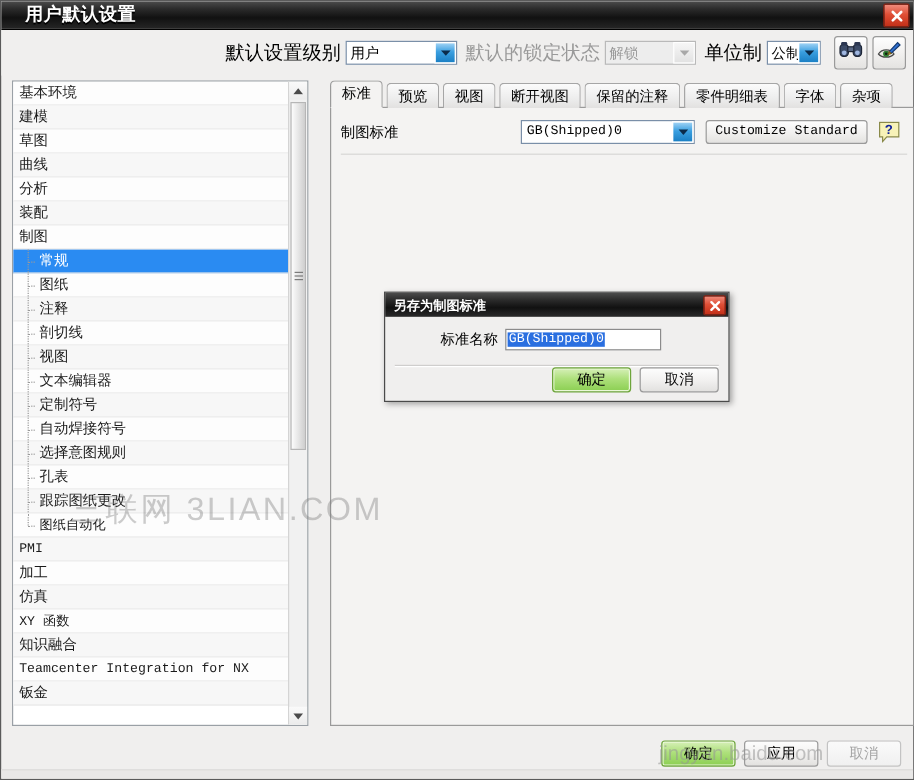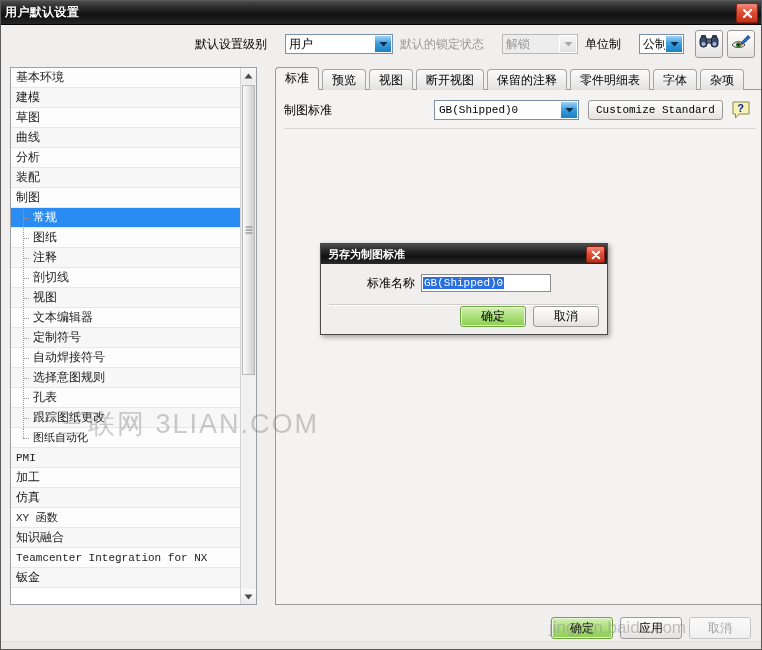--- a/index.html
+++ b/index.html
@@ -29,9 +29,9 @@
   }
   .titlebar-text {
     color: #ffffff;
-    font-size: 12px;
+    font-size: 15px;
     font-weight: bold;
-    padding-left: 4px;
+    padding-left: 20px;
     letter-spacing: 0.4px;
     text-shadow: 0 1px 0 #000;
   }

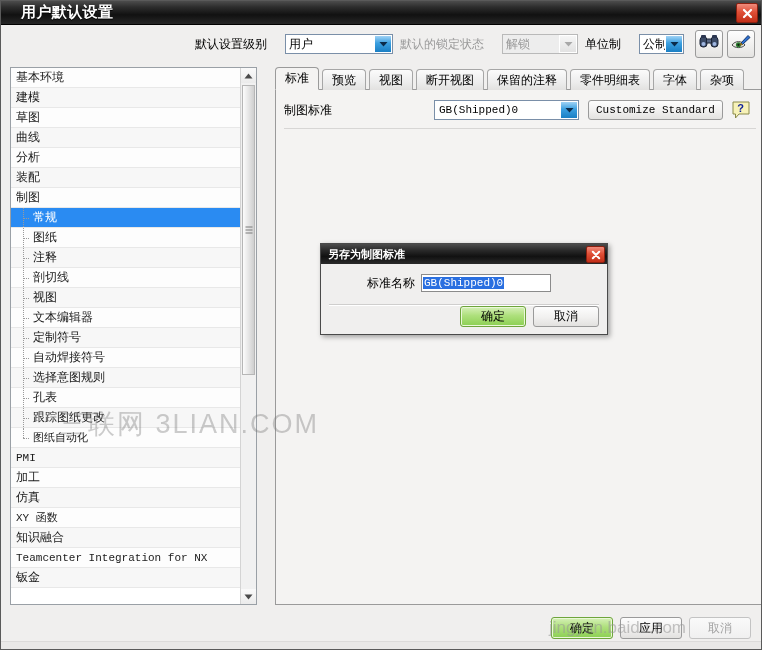--- a/index.html
+++ b/index.html
@@ -56,8 +56,8 @@
     box-sizing: border-box;
   }
   .tb-label {
-    font-size: 12px; color: #000;
-    margin-right: 18px;
+    font-size: 16px; color: #000;
+    margin-right: 4px;
     white-space: nowrap;
   }
   .tb-label.disabled { color: #9a9a9a; }

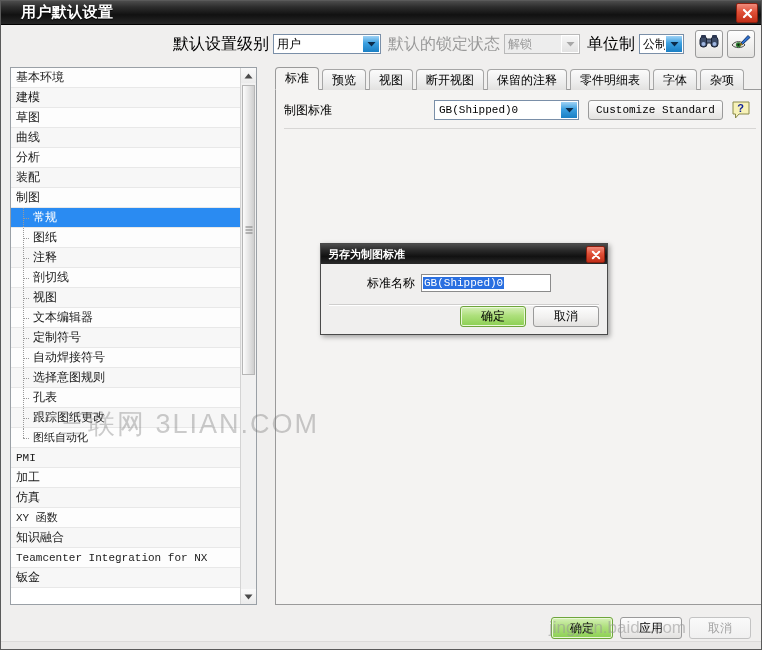--- a/index.html
+++ b/index.html
@@ -416,7 +416,7 @@
 
   <div class="toolbar">
     <div class="tb-label">默认设置级别</div>
-    <div class="combo" style="width:108px;">
+    <div class="combo" style="width:93px;">
       <div class="ctext">用户</div>
       <div class="carrow">
         <svg width="9" height="6" viewBox="0 0 9 6" aria-hidden="true">

